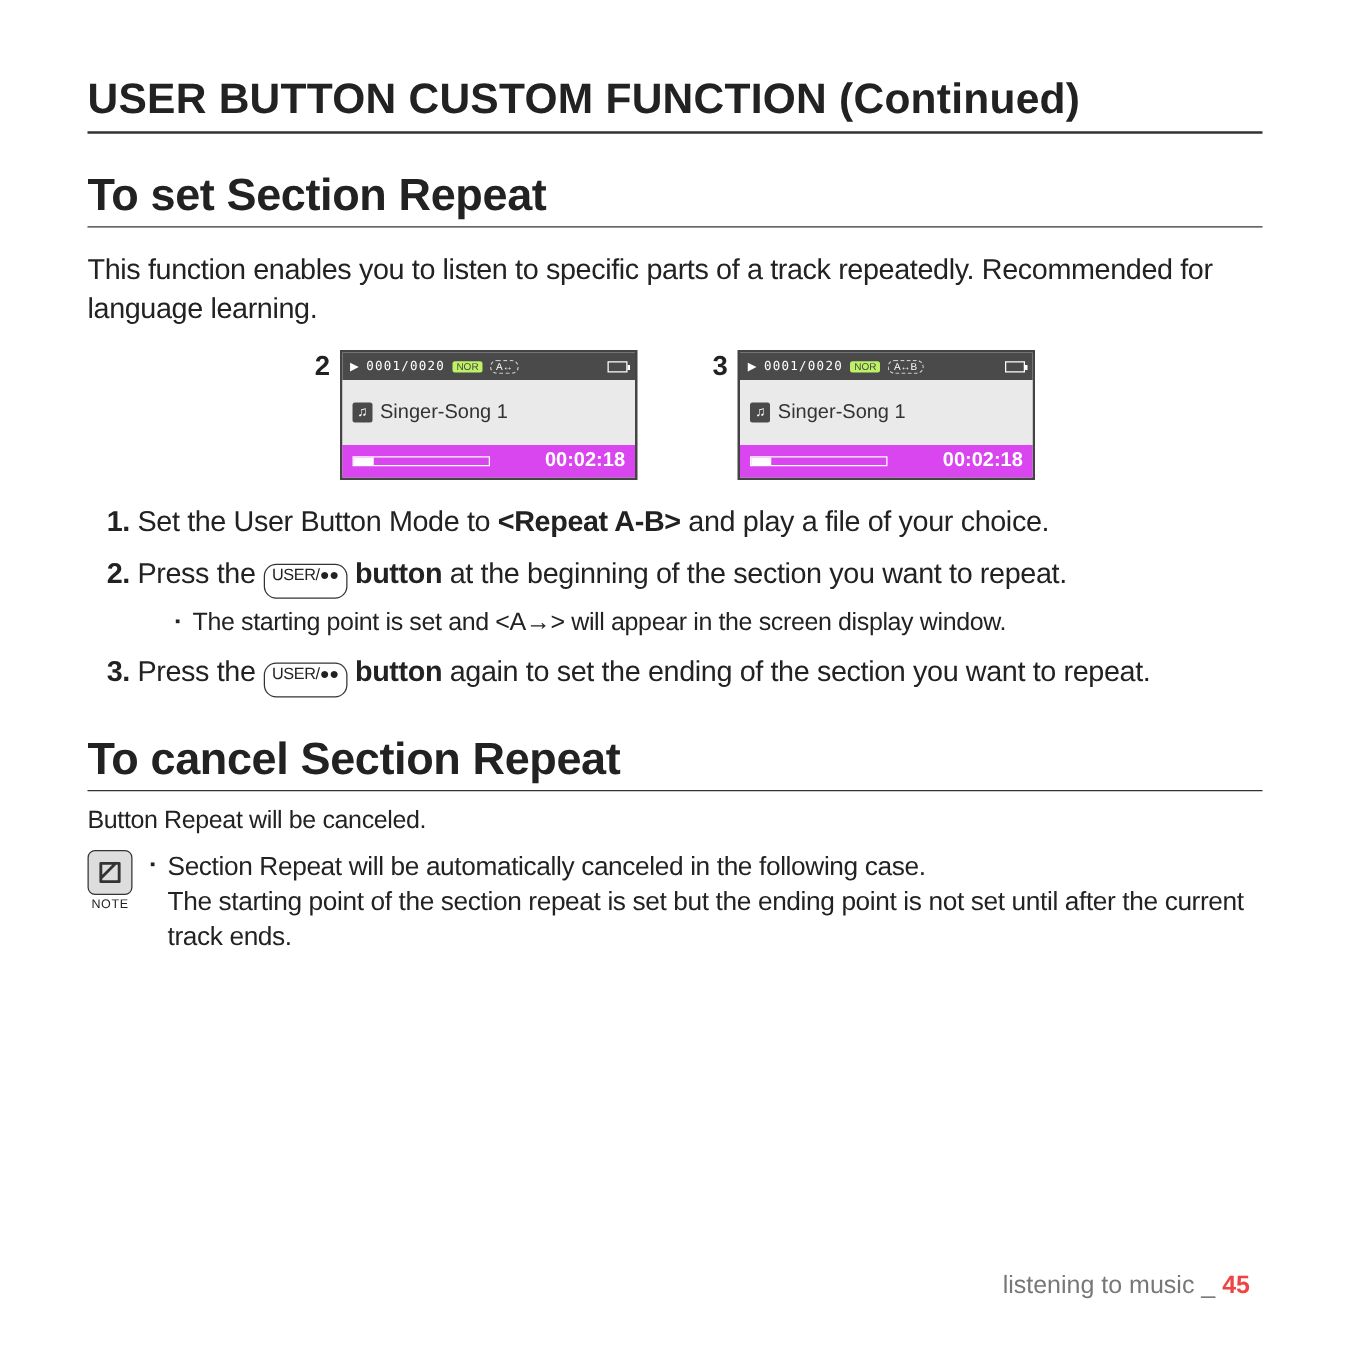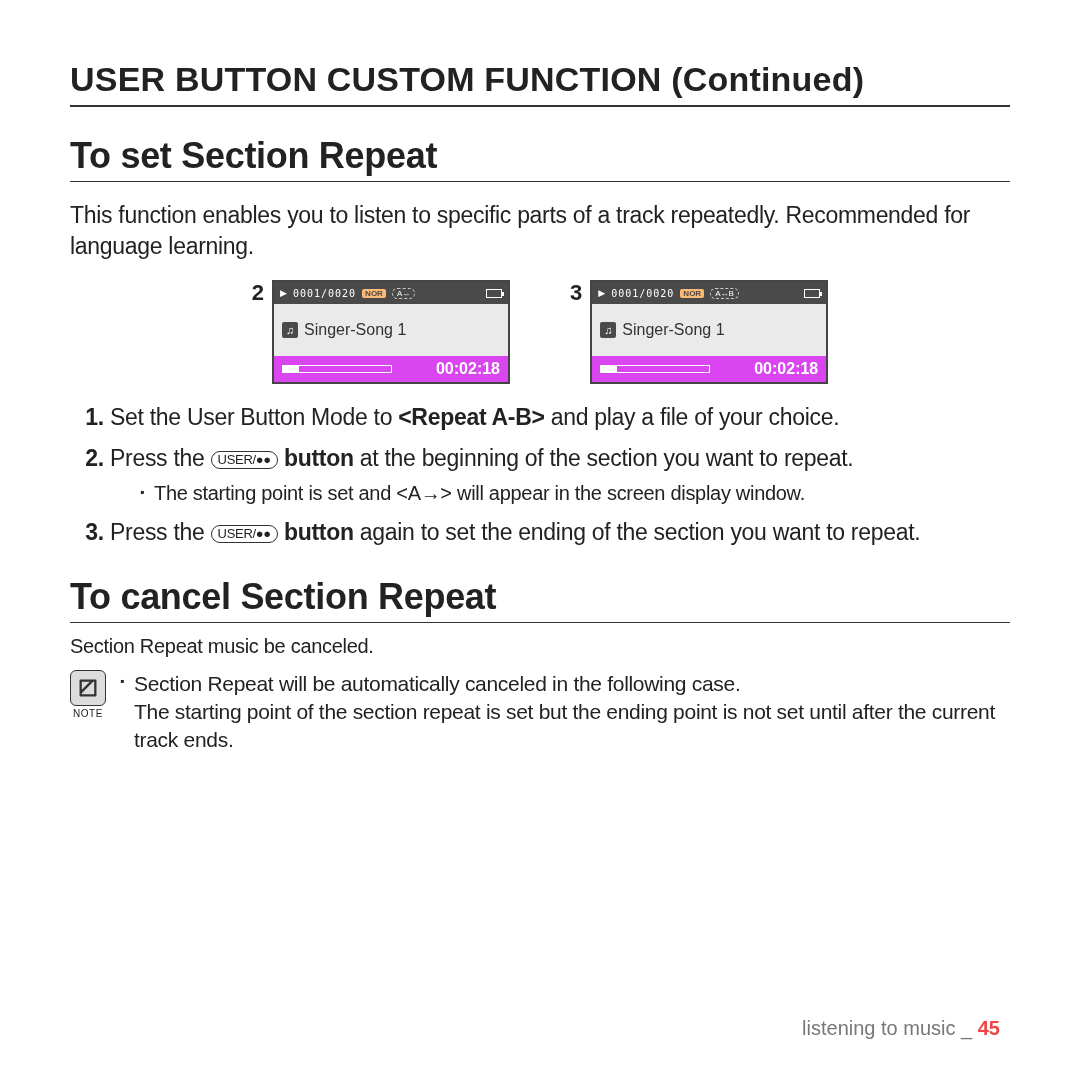--- a/index.html
+++ b/index.html
@@ -17,7 +17,7 @@
   .mp3-top { background: #4a4a4a; color: #fff; height: 22px; display: flex; align-items: center; font-size: 10px; padding: 0 6px; gap: 6px; }
   .mp3-top .play { font-size: 9px; }
   .mp3-top .counter { font-family: monospace; letter-spacing: 1px; font-size:10px;}
-  .mp3-top .nor { background: #fdba74; color: #4a4a4a; font-size: 8px; padding: 0 3px; border-radius: 2px; font-weight:bold;}
+  .mp3-top .nor { background: #bef264; color: #4a4a4a; font-size: 8px; padding: 0 3px; border-radius: 2px; font-weight:normal;}
   .mp3-top .rep { border: 1px dashed #ccc; border-radius: 7px; padding: 0 4px; font-size: 8px; }
   .mp3-top .batt { width: 16px; height: 9px; border: 1px solid #fff; position: relative; margin-left: auto;}
   .mp3-top .batt::after { content:""; position:absolute; right:-3px; top:2px; width:2px; height:4px; background:#fff;}

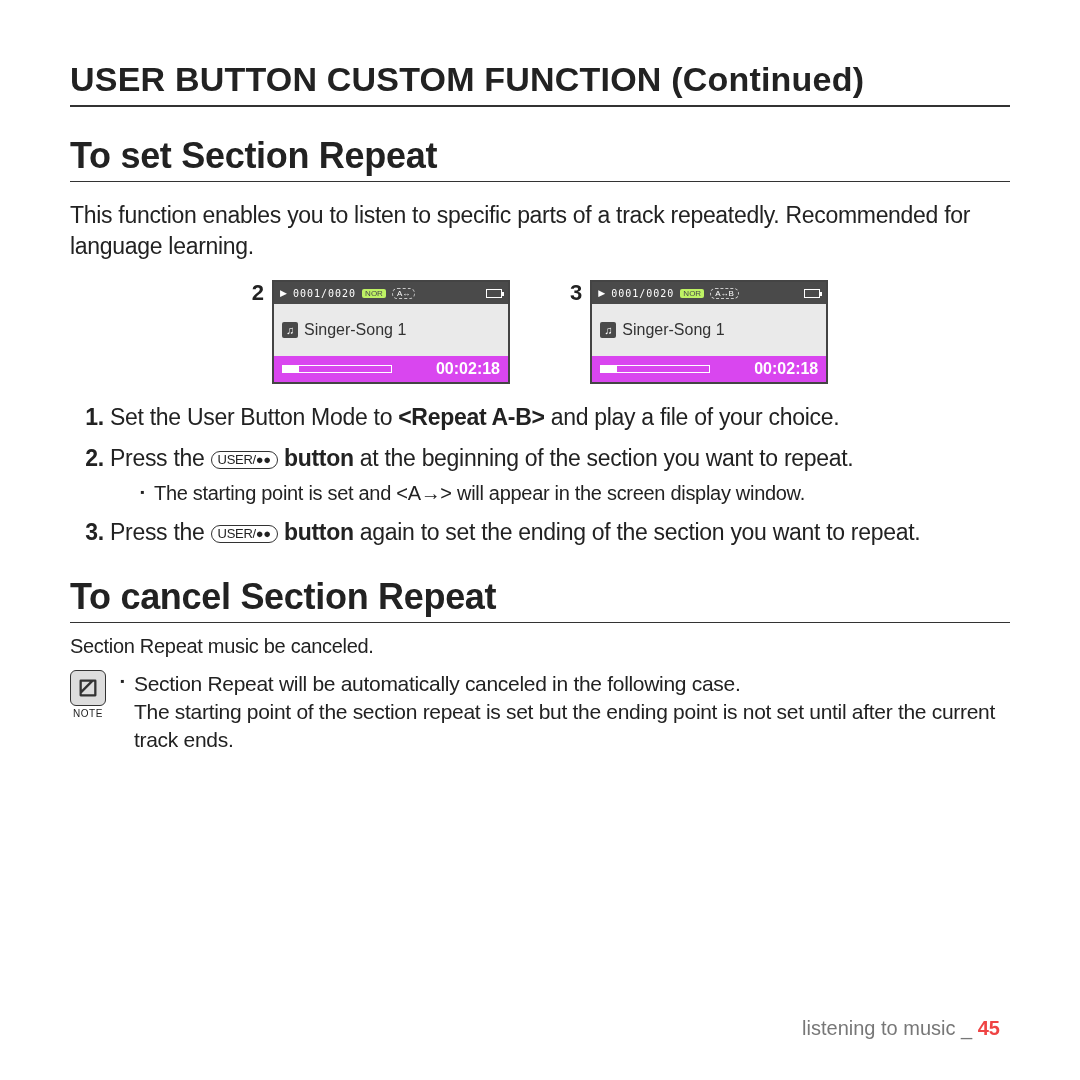--- a/index.html
+++ b/index.html
@@ -39,7 +39,7 @@
   .user-btn {
     display: inline-block; border: 1.5px solid #333; border-radius: 10px;
     font-size: 13px; padding: 0px 6px; vertical-align: 2px; font-family: Arial;
-    line-height: 16px; height: 18px;
+    line-height: 16px; height: 28px;
   }
   b { font-weight: bold; }
 

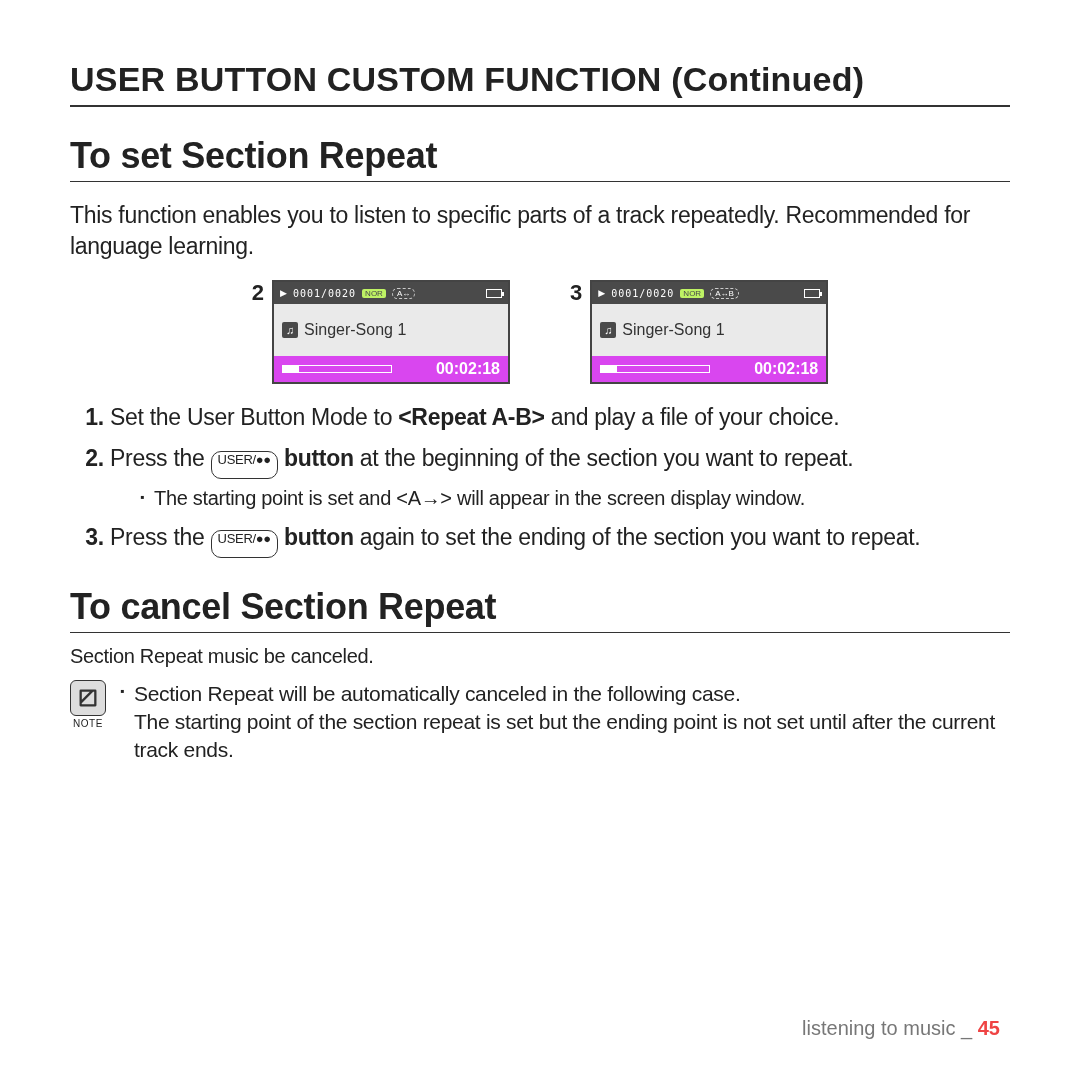--- a/index.html
+++ b/index.html
@@ -133,7 +133,7 @@
 
 <h2 class="sub-title">To cancel Section Repeat</h2>
 <div class="cancel-block">
-  <p class="small">Section Repeat music be canceled.</p>
+  <p class="small">Button Repeat will be canceled.</p>
 
   <div class="note-row">
     <div class="note-icon-wrap">

